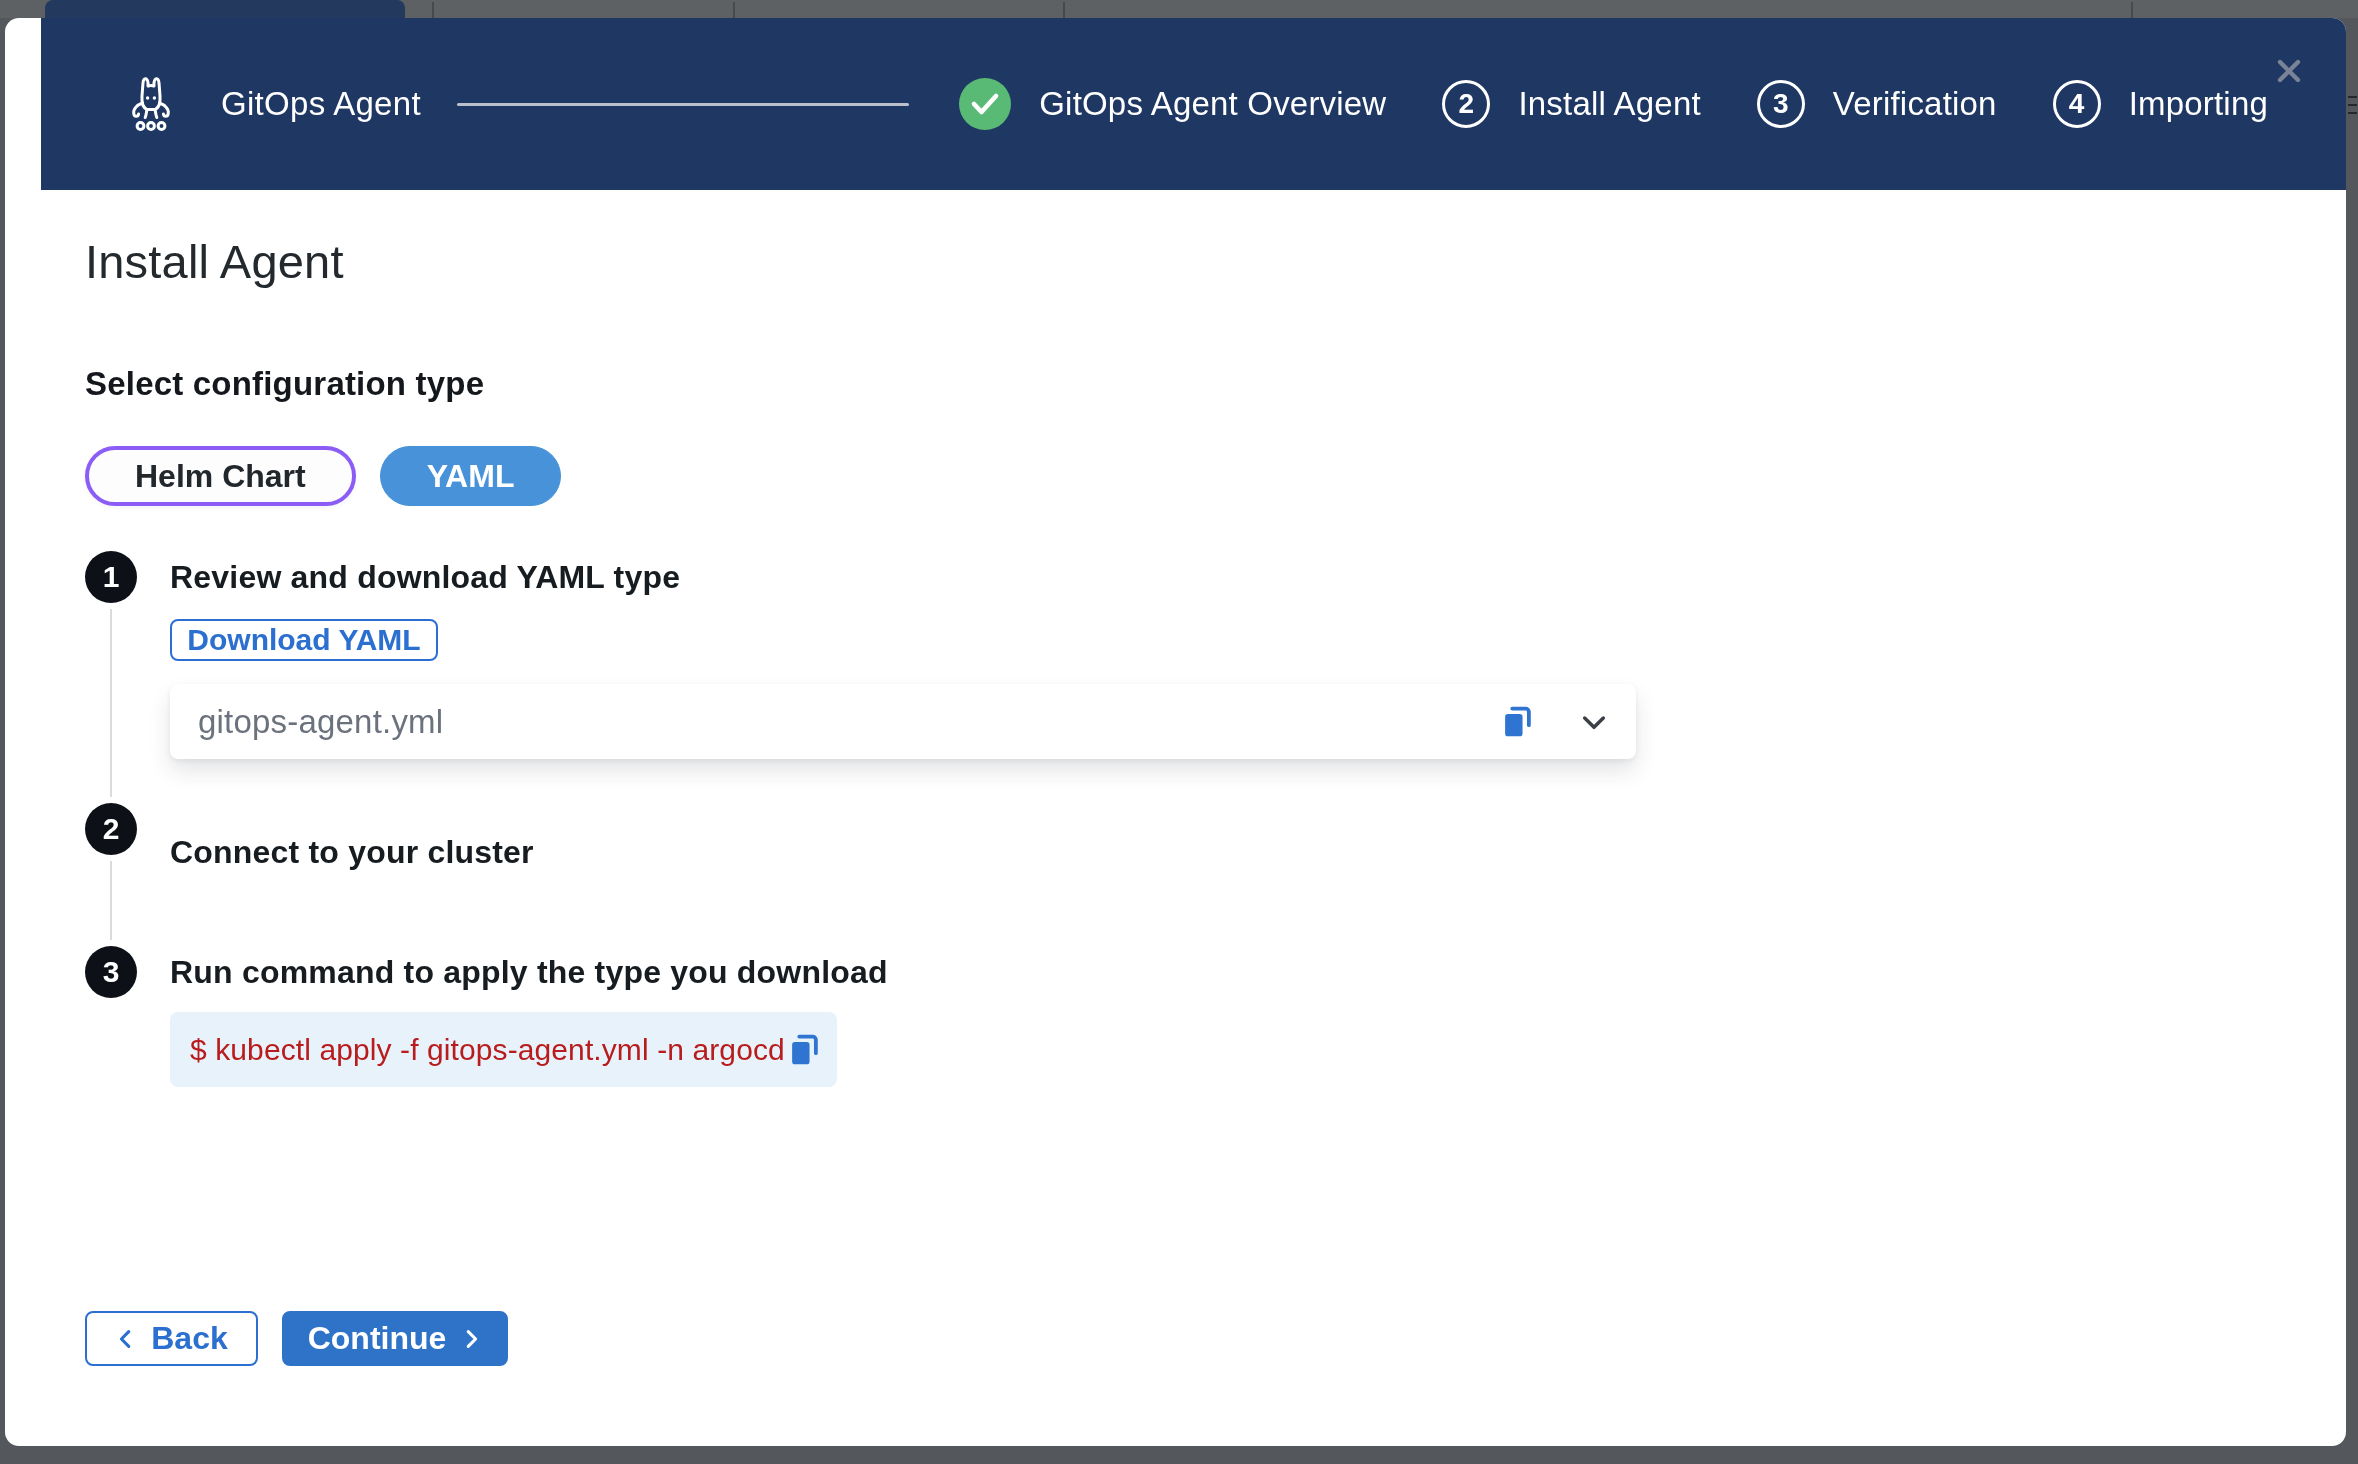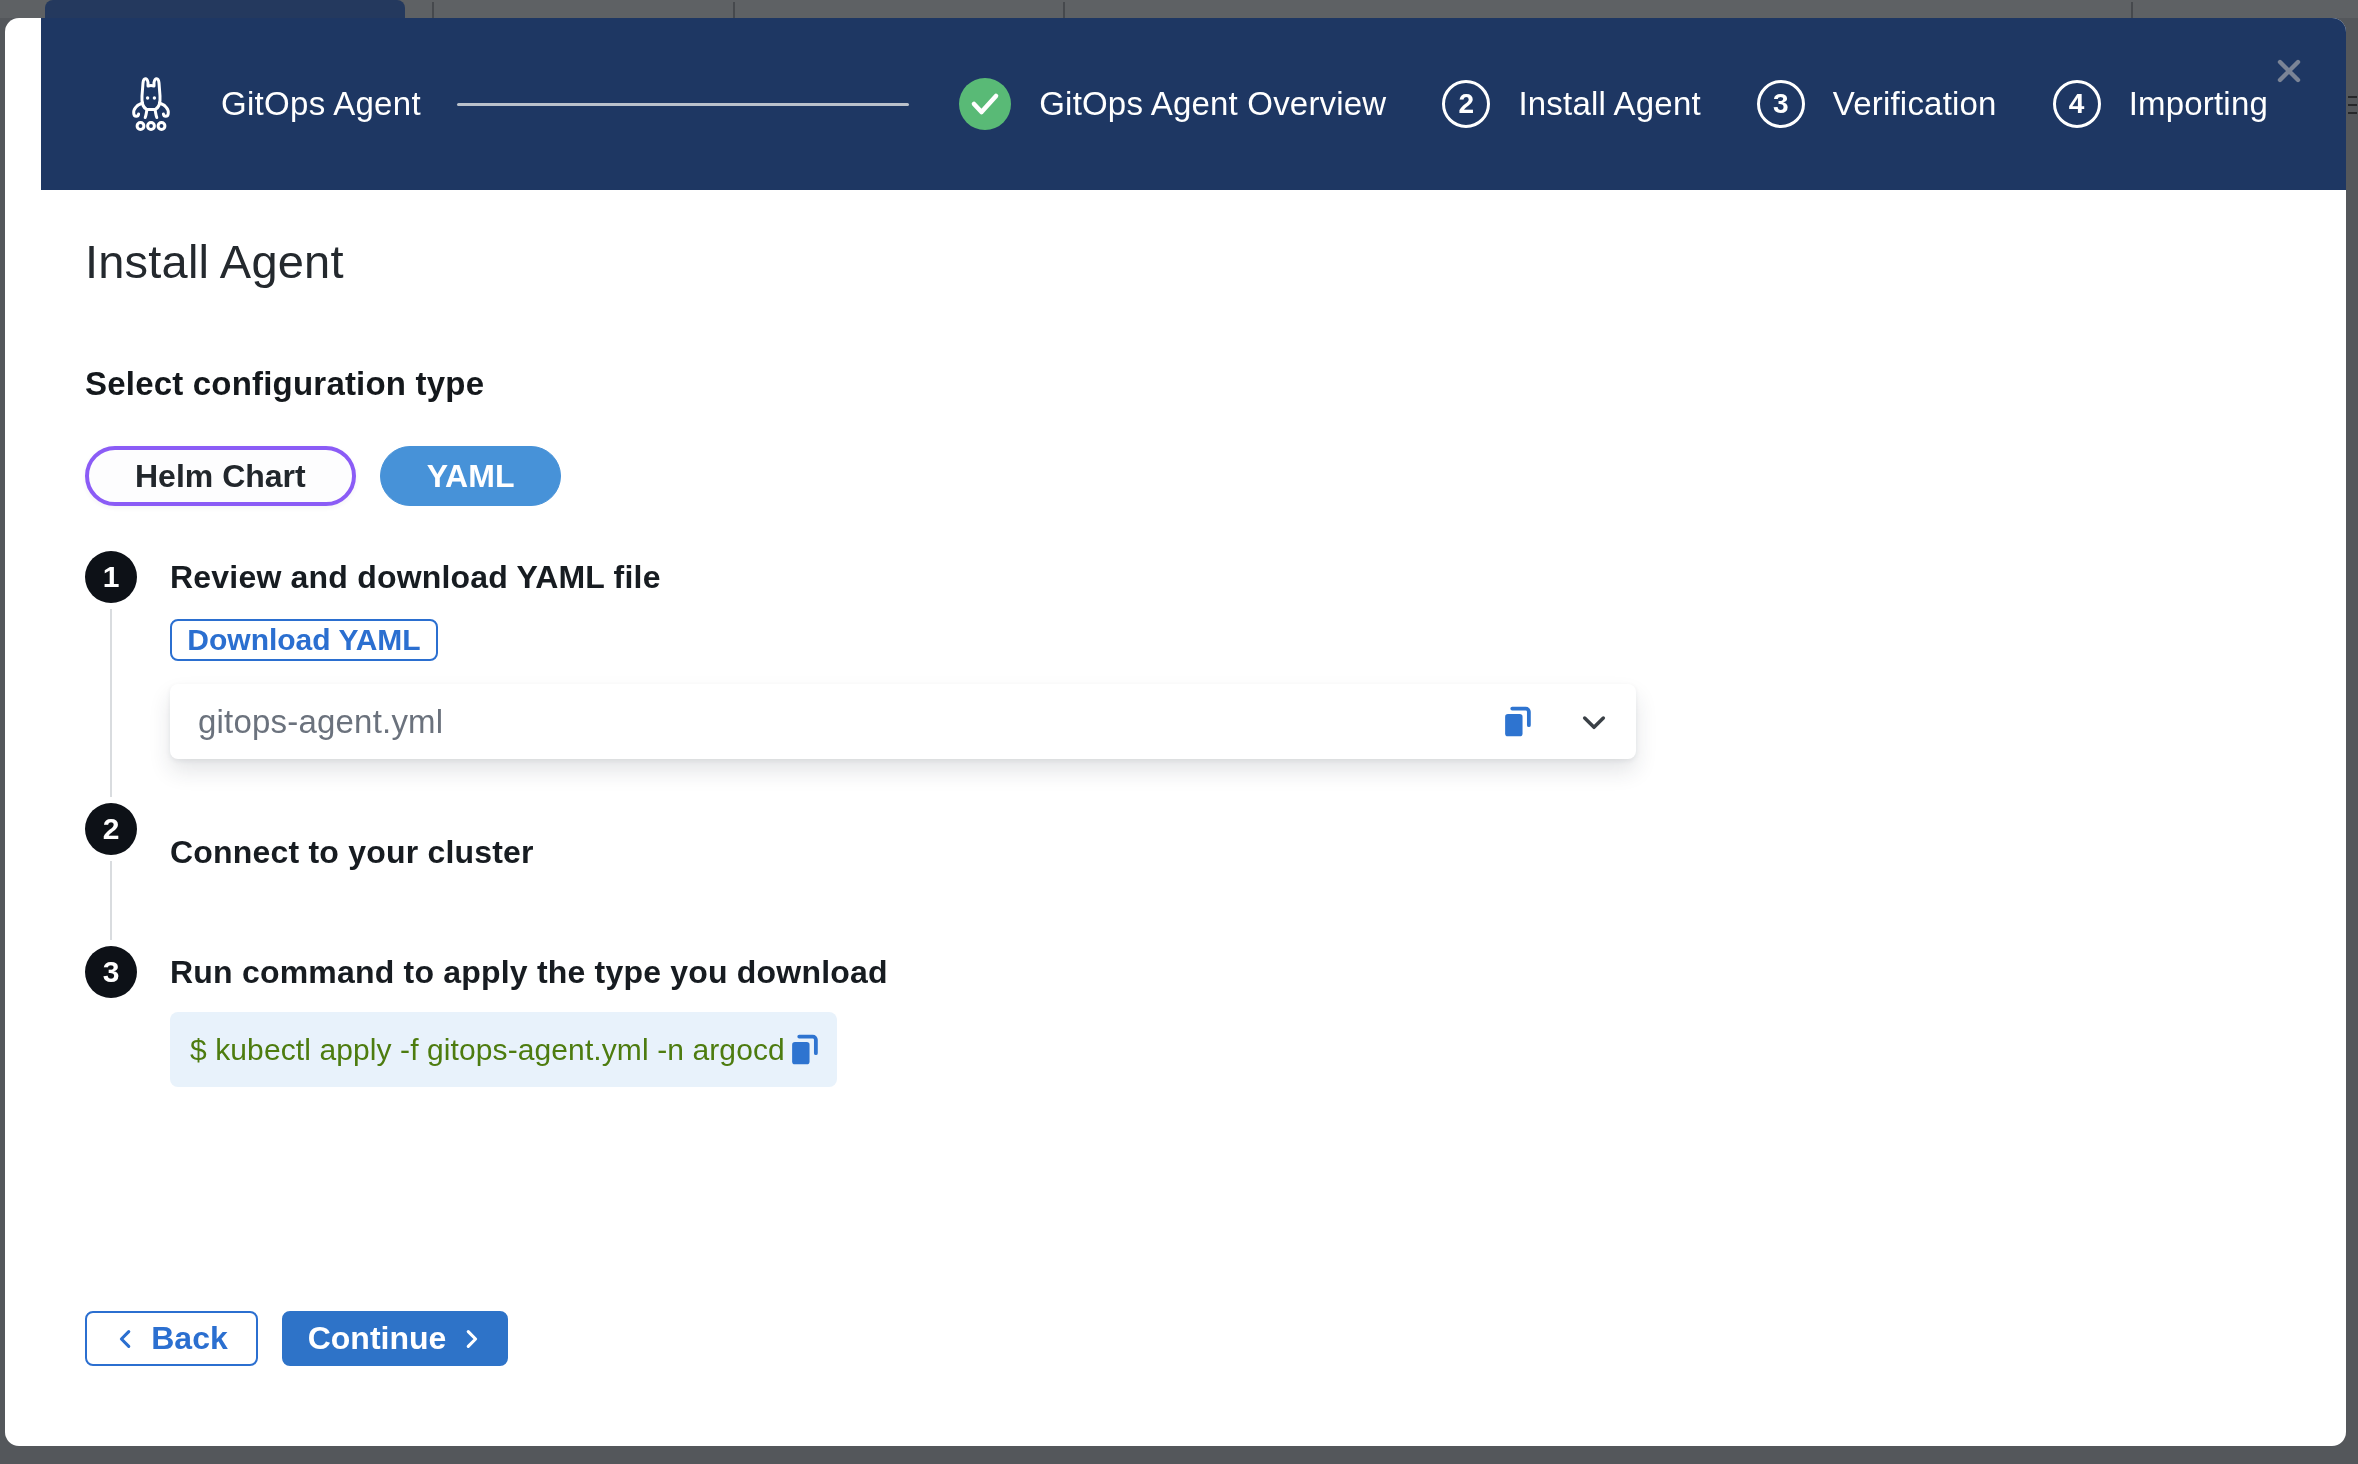--- a/index.html
+++ b/index.html
@@ -179,7 +179,7 @@
           <div class="num-circ">1</div>
         </div>
         <div class="step-body">
-          <div class="step-title">Review and download YAML file</div>
+          <div class="step-title">Review and download YAML type</div>
           <button class="dl-btn">Download YAML</button>
           <div class="file-bar">
             <span class="file-name">gitops-agent.yml</span>

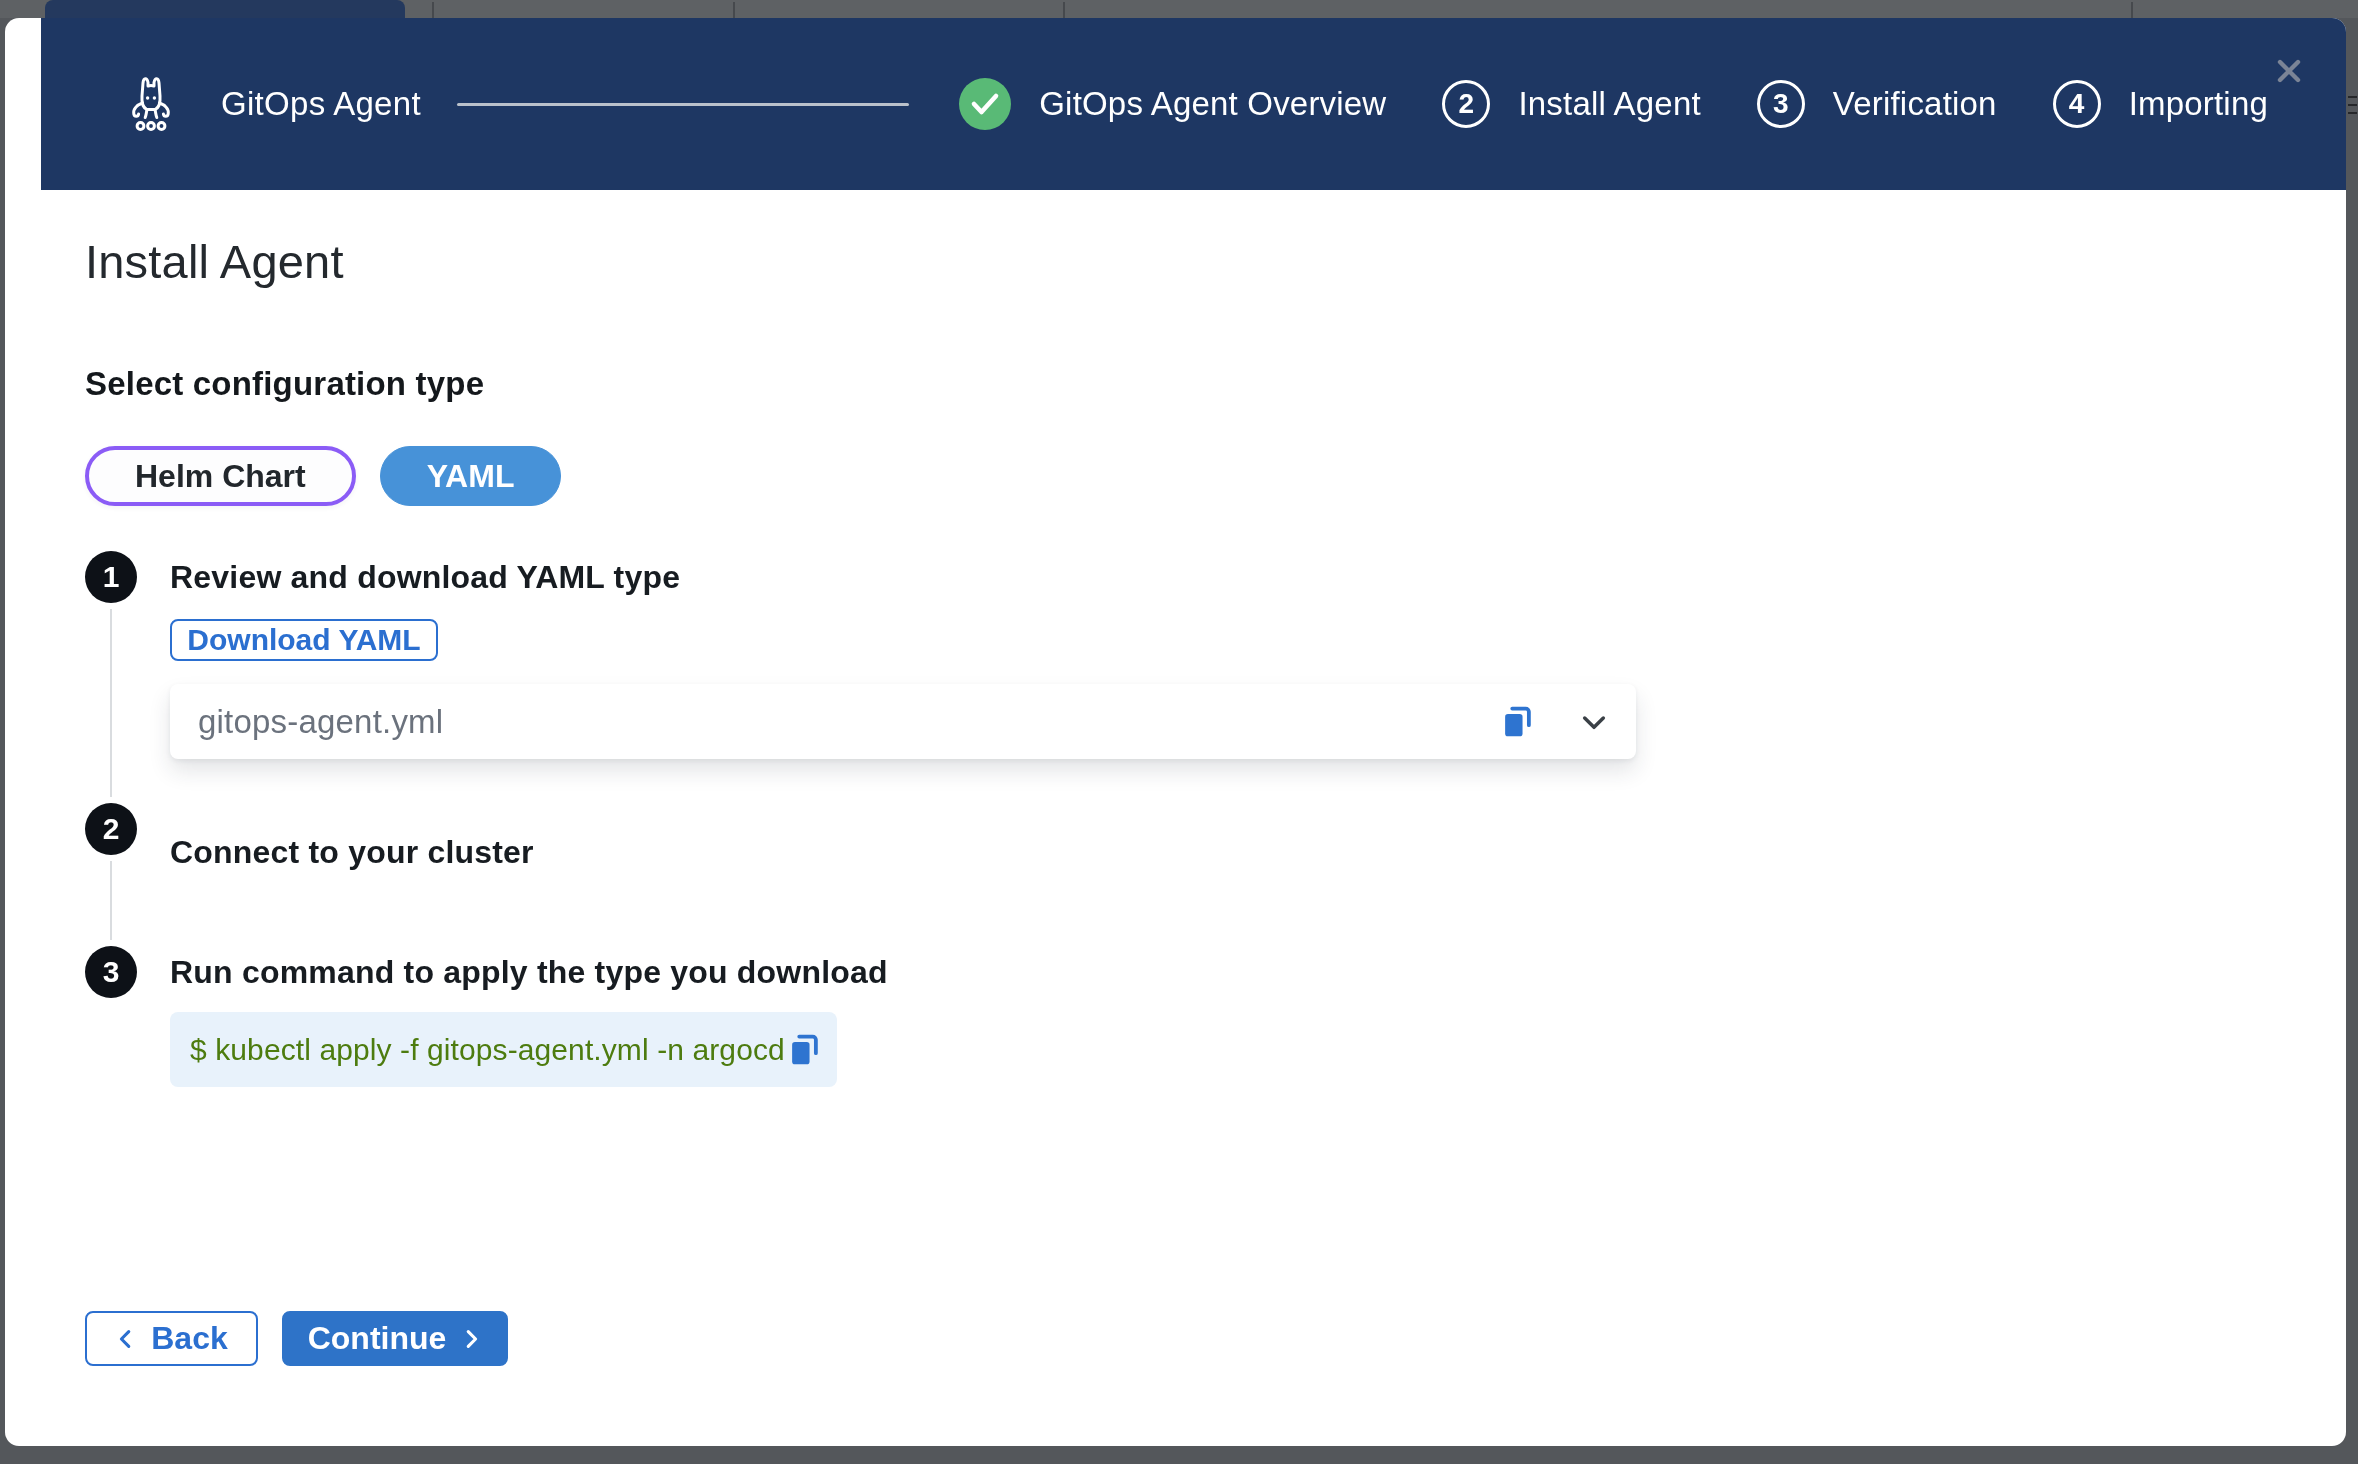--- a/index.html
+++ b/index.html
@@ -89,7 +89,7 @@
     background:#e8f2fb;border-radius:8px;
     display:flex;align-items:center;padding:0 26px 0 20px;
   }
-  .cmd-text{flex:1 1 auto;font-size:30px;color:#4d7c0f;white-space:nowrap;letter-spacing:.1px;}
+  .cmd-text{flex:1 1 auto;font-size:30px;color:#b91c1c;white-space:nowrap;letter-spacing:.1px;}
   
   .footer{display:flex;gap:24px;margin-top:224px;padding-bottom:60px;}
   .btn{height:55px;border-radius:8px;box-sizing:border-box;display:flex;align-items:center;justify-content:center;gap:14px;

